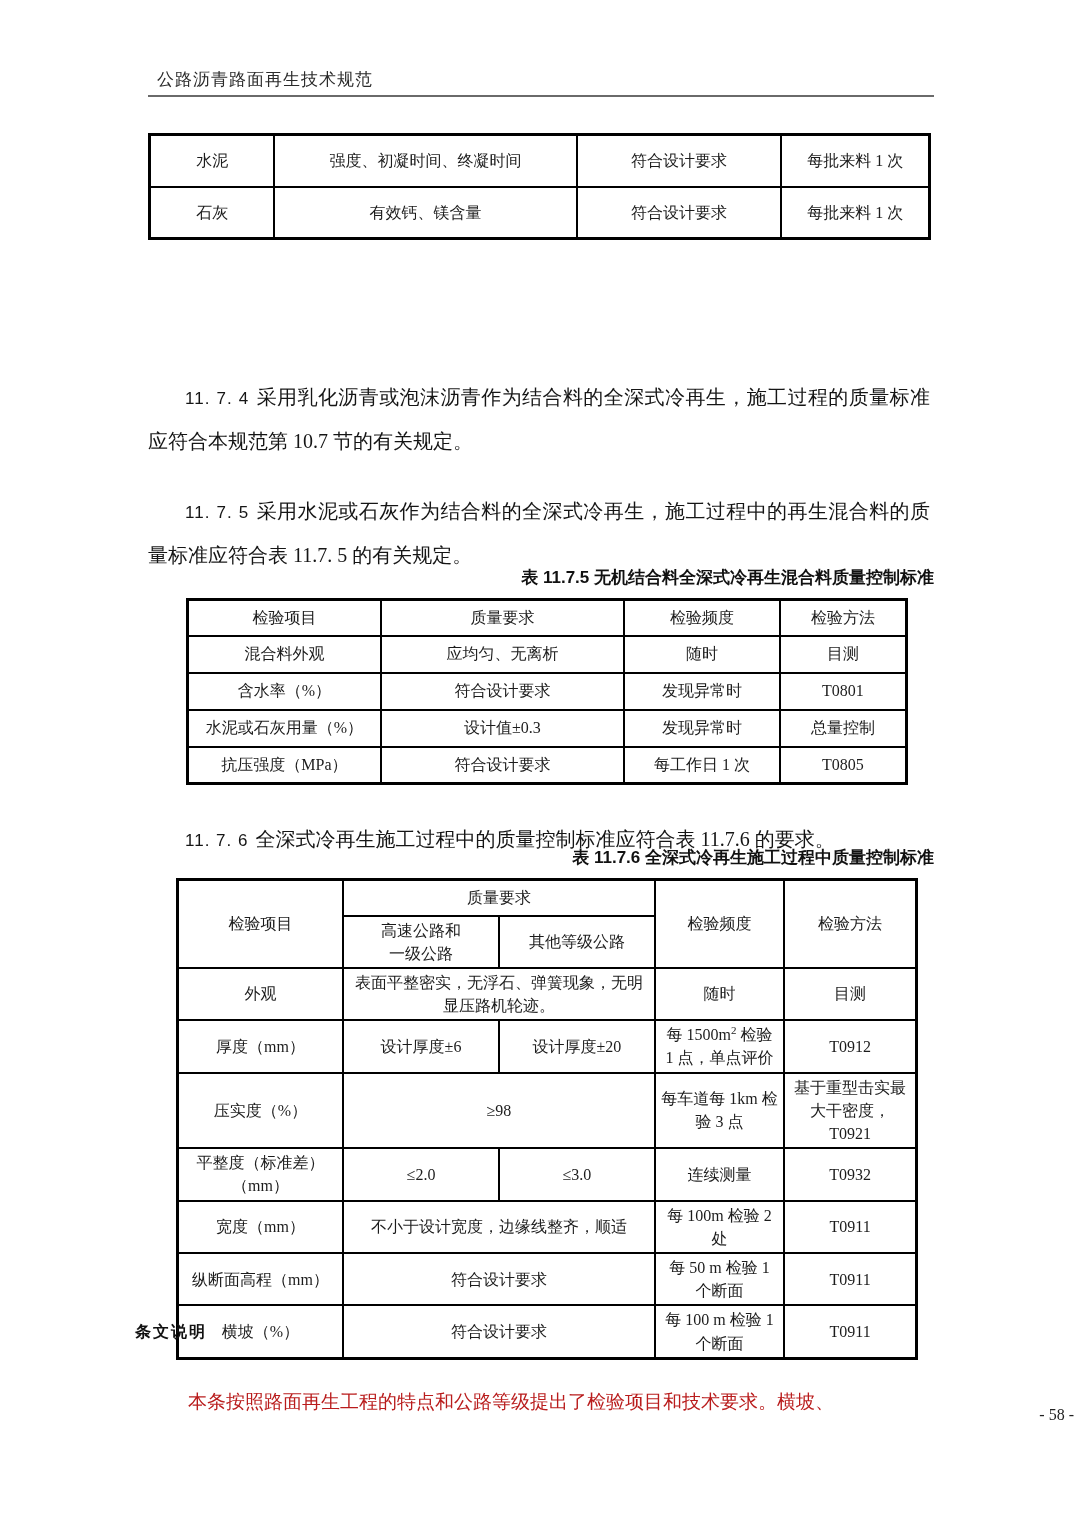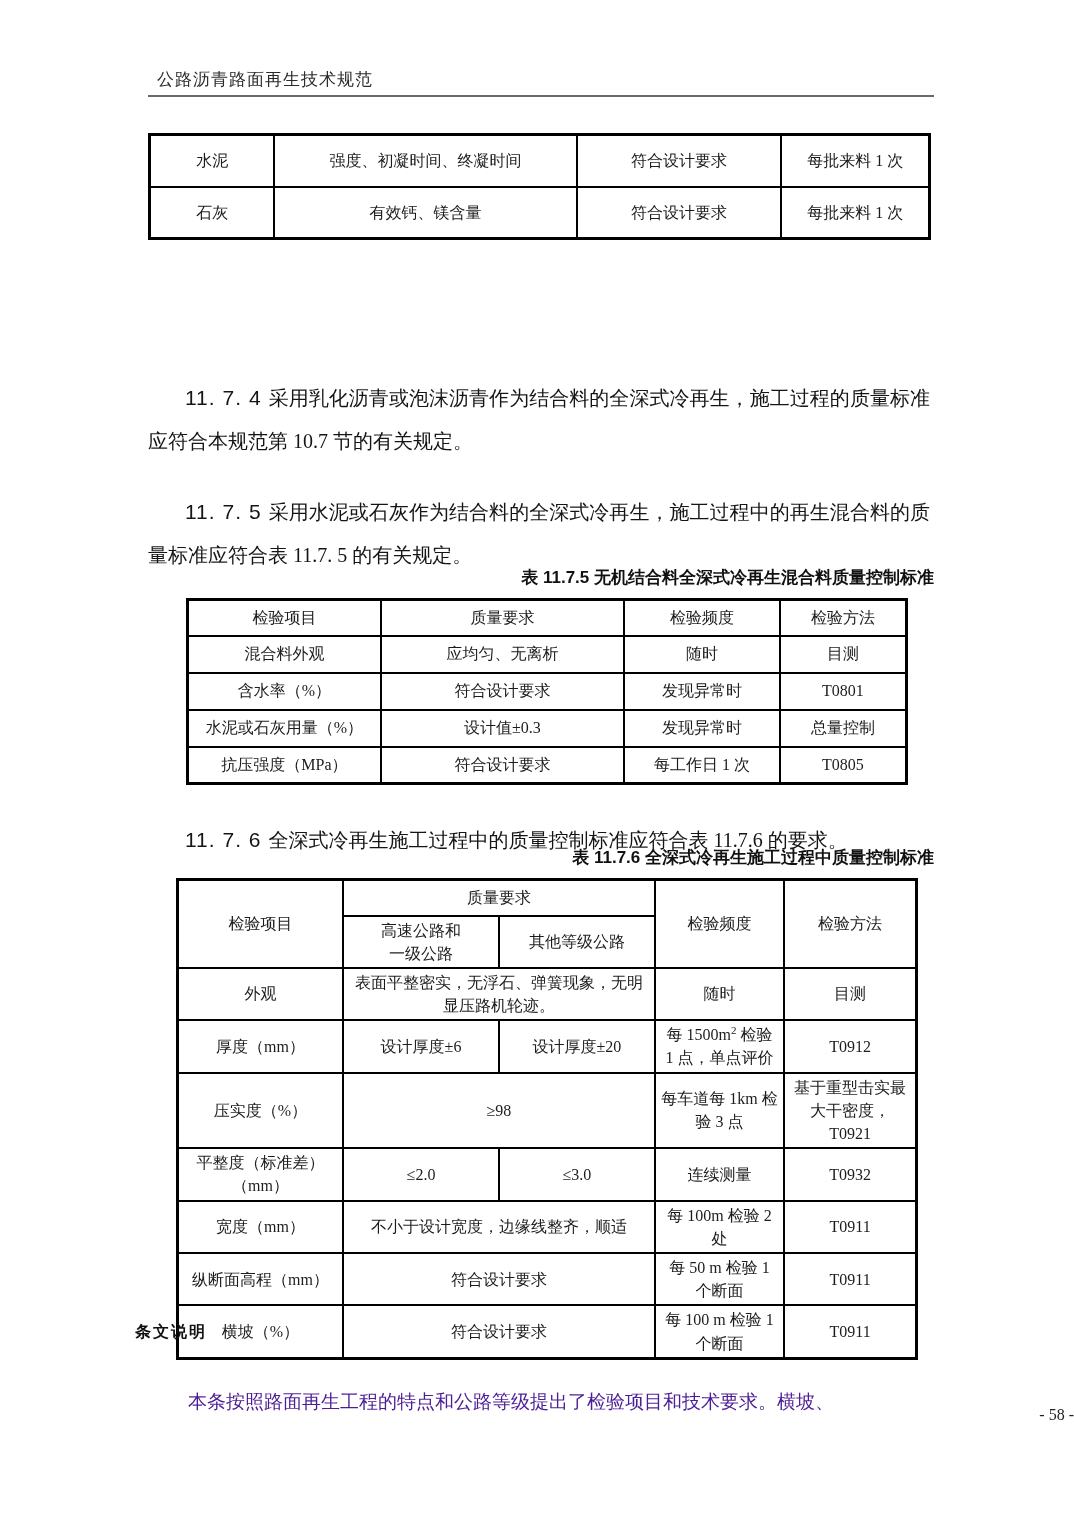--- a/index.html
+++ b/index.html
@@ -81,7 +81,7 @@
   }
   .para .pnum {
     font-family: "Liberation Sans", "DejaVu Sans", sans-serif;
-    font-size: 21px;
+    font-size: 17px;
     margin-right: 7px;
     letter-spacing: 1px;
   }

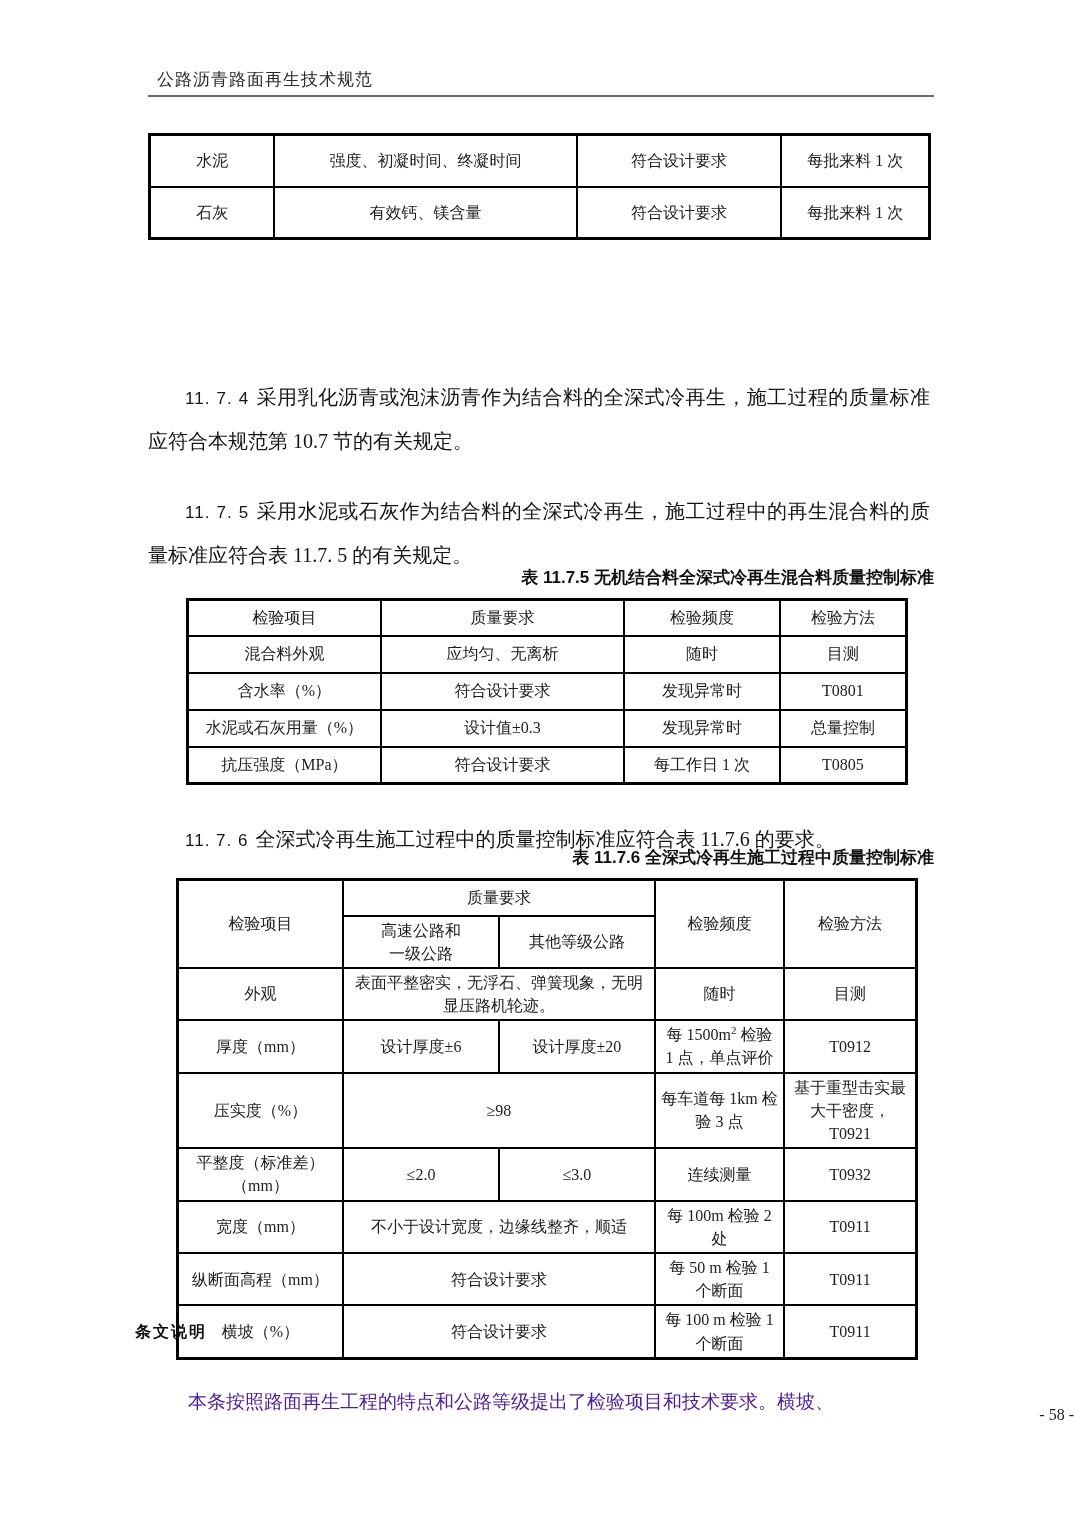--- a/index.html
+++ b/index.html
@@ -120,7 +120,7 @@
     line-height: 30px;
     text-indent: 40px;
     text-align: justify;
-    color: #4c1d95;
+    color: #b91c1c;
   }
 
   

